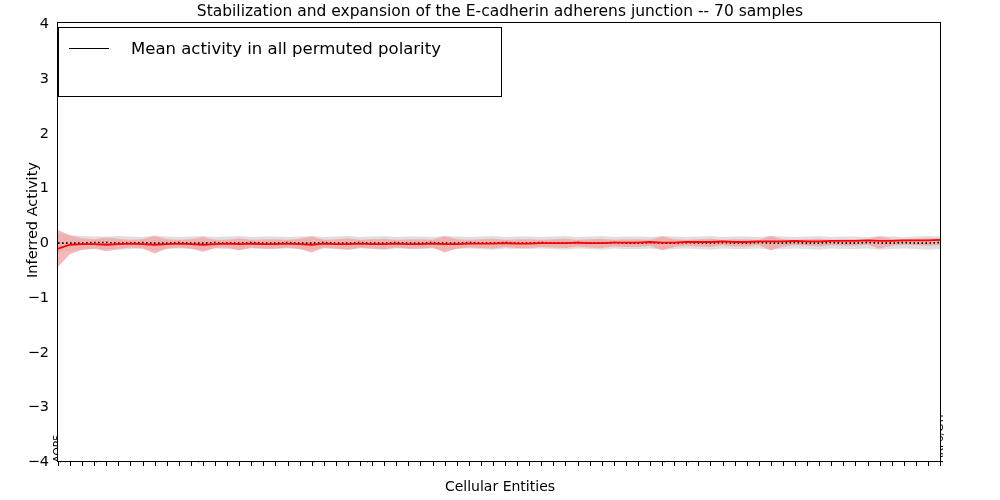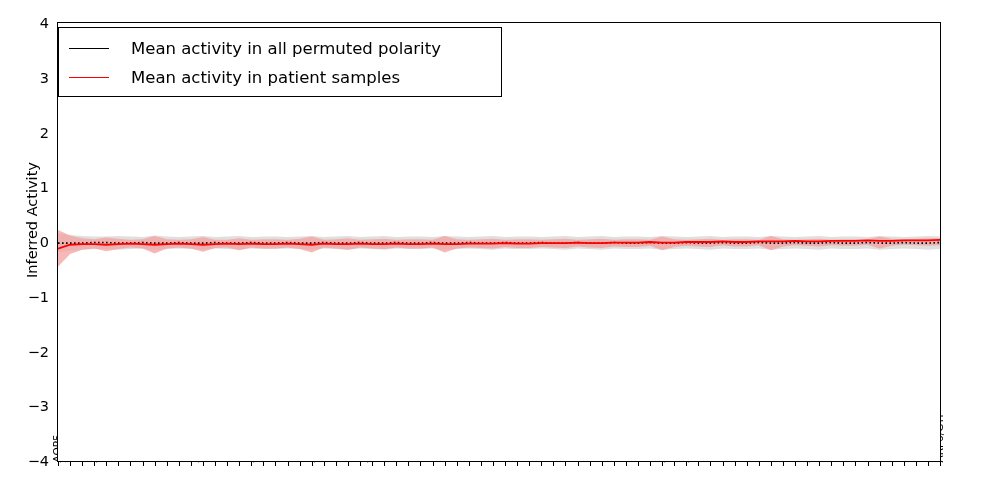--- a/index.html
+++ b/index.html
@@ -75,6 +75,7 @@
 
 <div id="root">
 
+  <div id="chart-title">Stabilization and expansion of the E-cadherin adherens junction -- 70 samples</div>
 
   <div id="ylabel">Inferred Activity</div>
 

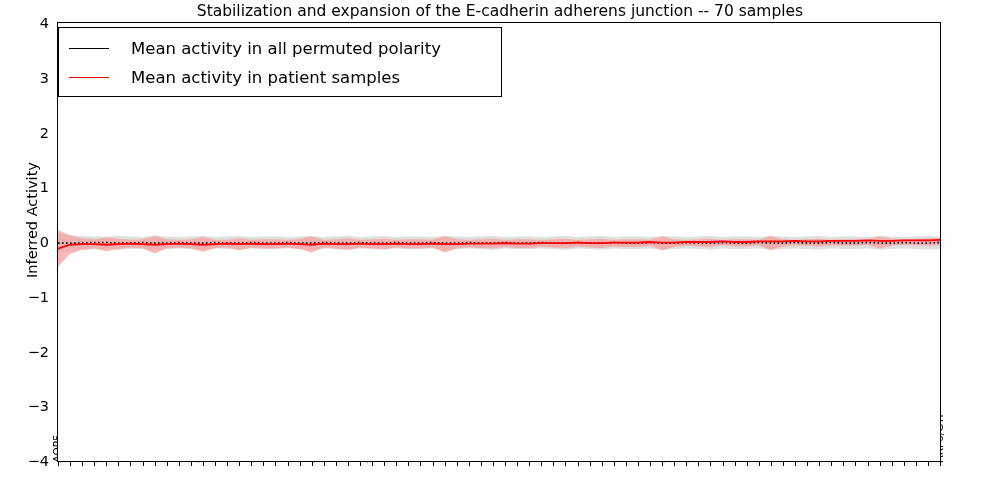--- a/index.html
+++ b/index.html
@@ -345,10 +345,6 @@
       <span class="legend-swatch"></span>
       <span class="legend-text">Mean activity in all permuted polarity</span>
     </div>
-    <div class="legend-row">
-      <span class="legend-swatch red"></span>
-      <span class="legend-text">Mean activity in patient samples</span>
-    </div>
   </div>
 
 </div>

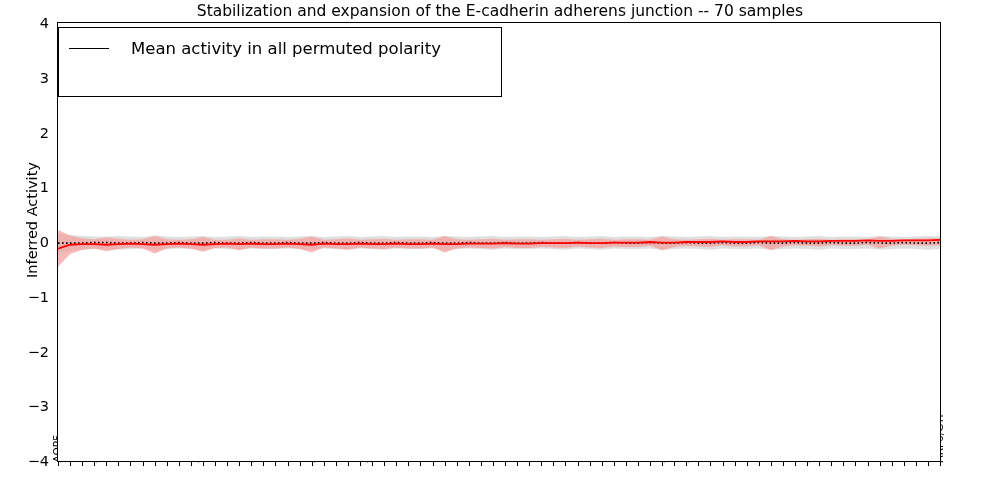--- a/index.html
+++ b/index.html
@@ -78,6 +78,7 @@
   <div id="chart-title">Stabilization and expansion of the E-cadherin adherens junction -- 70 samples</div>
 
   <div id="ylabel">Inferred Activity</div>
+  <div id="xlabel">Cellular Entities</div>
 
   <div id="y-ticks">
       <div class="ytick-label" style="top: 461px;">−4</div>

